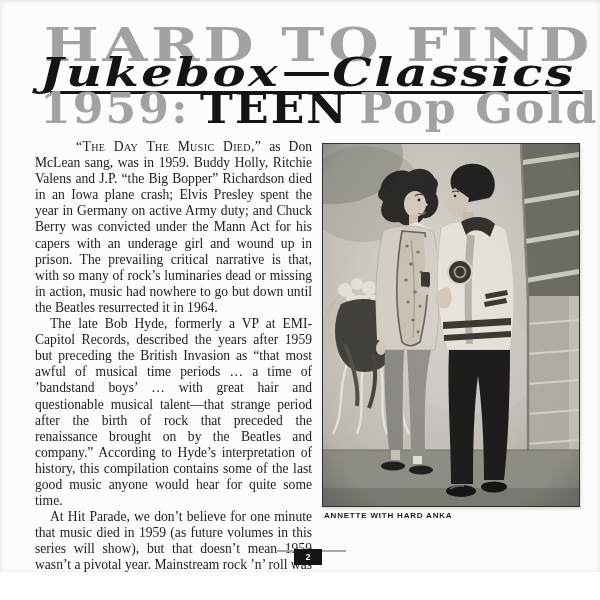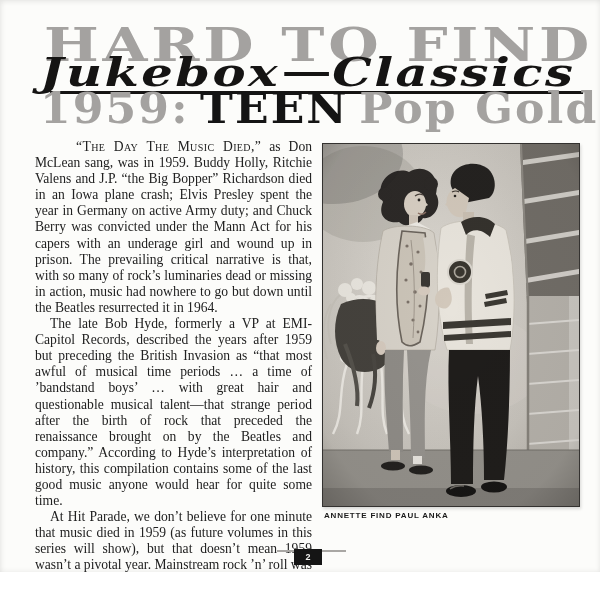--- a/index.html
+++ b/index.html
@@ -252,7 +252,7 @@
     </svg>
   </figure>
 
-  <div class="caption">ANNETTE FIND PAUL ANKA</div>
+  <div class="caption">ANNETTE WITH HARD ANKA</div>
 
   <div class="pageno-rule"></div>
   <div class="pageno">2</div>

